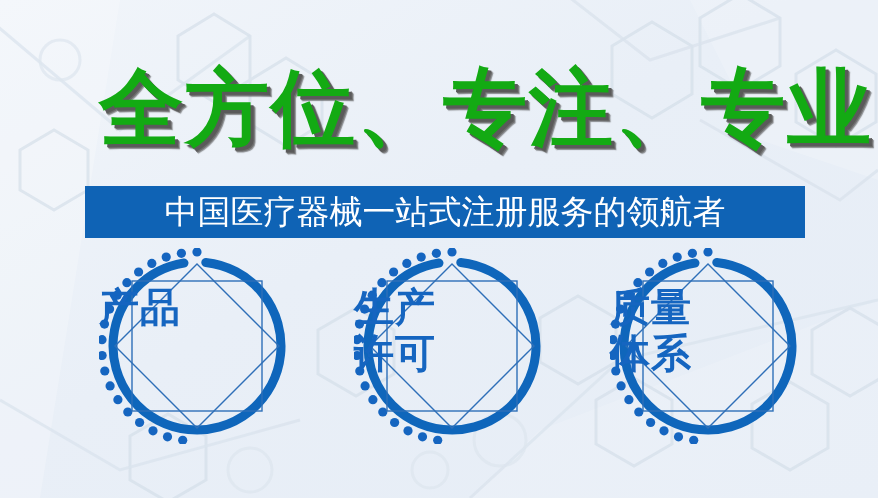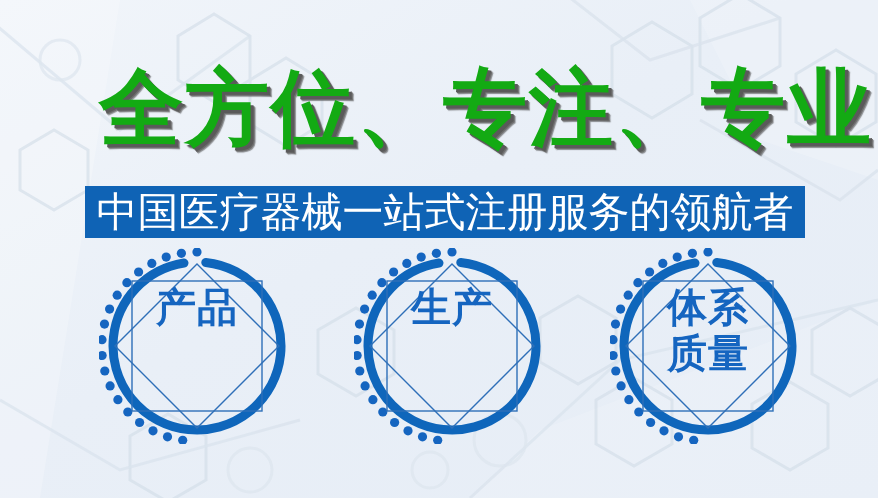--- a/index.html
+++ b/index.html
@@ -63,7 +63,7 @@
   }
   #subtitle-text {
     font-family: "DejaVu Sans", "Liberation Sans", sans-serif;
-    font-size: 41px;
+    font-size: 33px;
     line-height: 36px;
     color: #ffffff;
     letter-spacing: 0px;

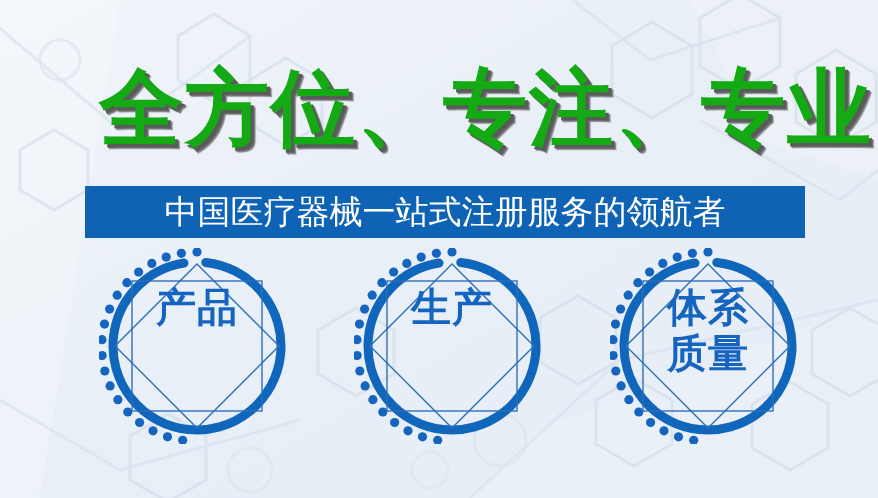--- a/index.html
+++ b/index.html
@@ -88,7 +88,6 @@
     left: 0;
     top: 36px;
     width: 196px;
-    text-align: center;
     font-family: "DejaVu Sans", "Liberation Sans", sans-serif;
     font-weight: bold;
     font-size: 40px;

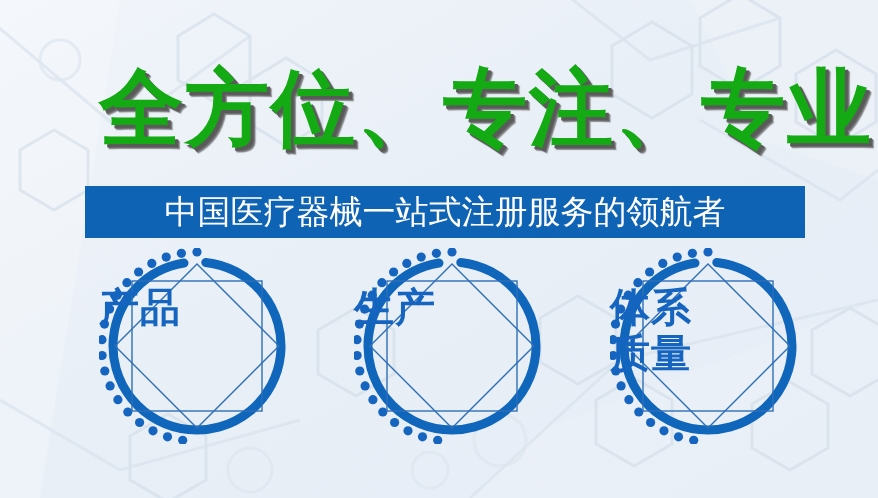--- a/index.html
+++ b/index.html
@@ -220,6 +220,7 @@
     </svg>
     <div class="badge-label">
       <span>生产</span>
+      <span>许可</span>
     </div>
   </div>
 

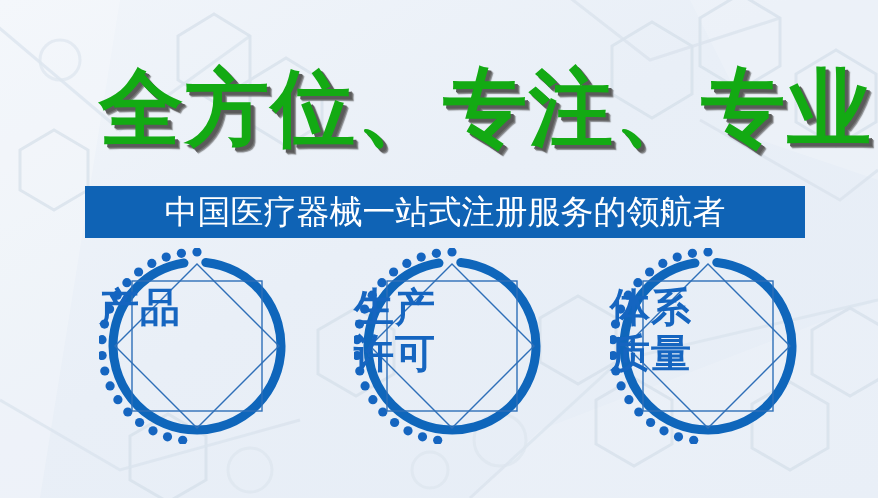--- a/index.html
+++ b/index.html
@@ -252,8 +252,8 @@
       <polygon points="98,16 180,98 98,180 16,98" fill="none" stroke="#2e6fb8" stroke-width="1.4"></polygon>
     </svg>
     <div class="badge-label">
+      <span>质量</span>
       <span>体系</span>
-      <span>质量</span>
     </div>
   </div>
 

